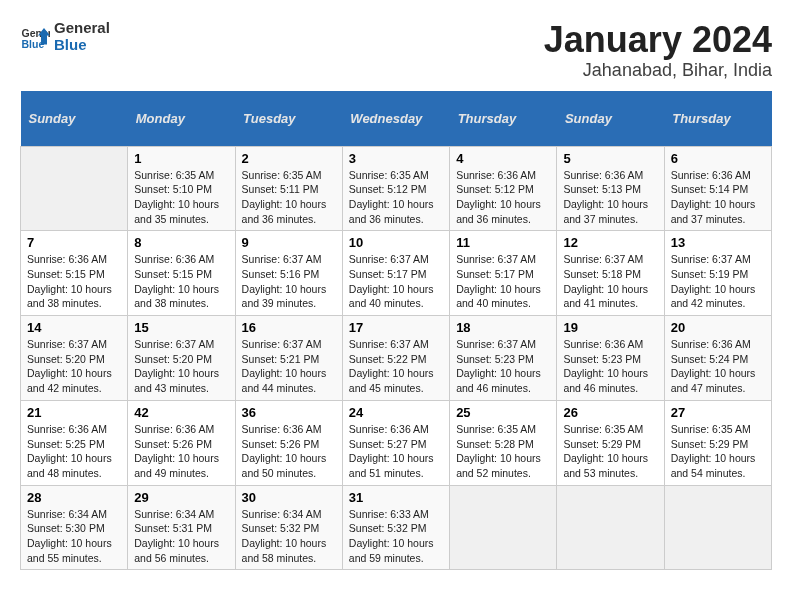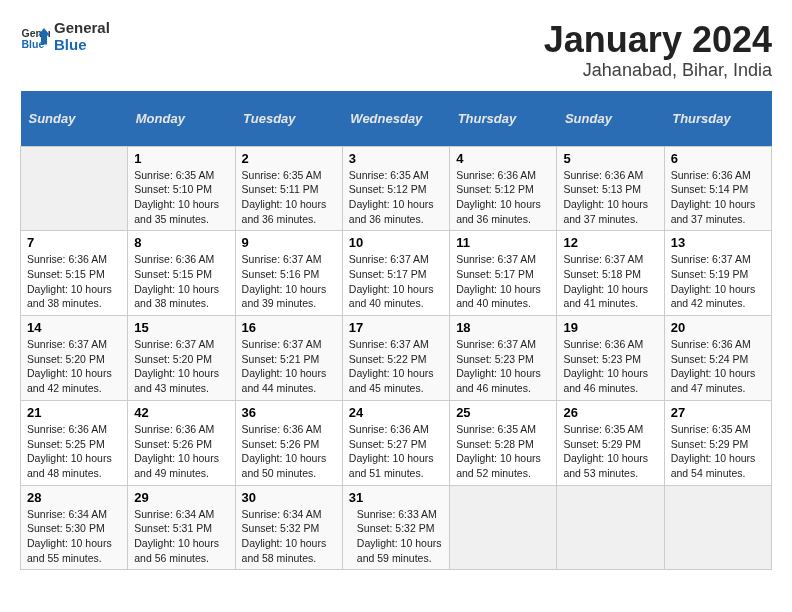--- a/index.html
+++ b/index.html
@@ -341,7 +341,7 @@
         </td>
         <td>
           <span class="day-num">31</span>
-          <div class="day-info" style="white-space: pre-line; margin-left: 8px;">Sunrise: 6:33 AM
+          <div class="day-info" style="white-space: pre-line;">Sunrise: 6:33 AM
 Sunset: 5:32 PM
 Daylight: 10 hours
 and 59 minutes.</div>

